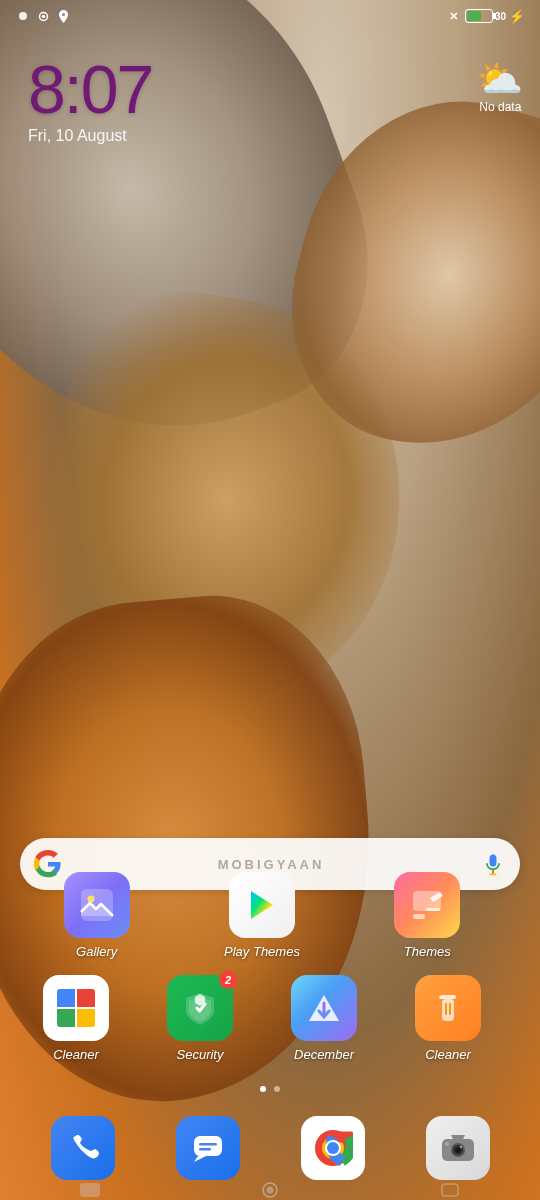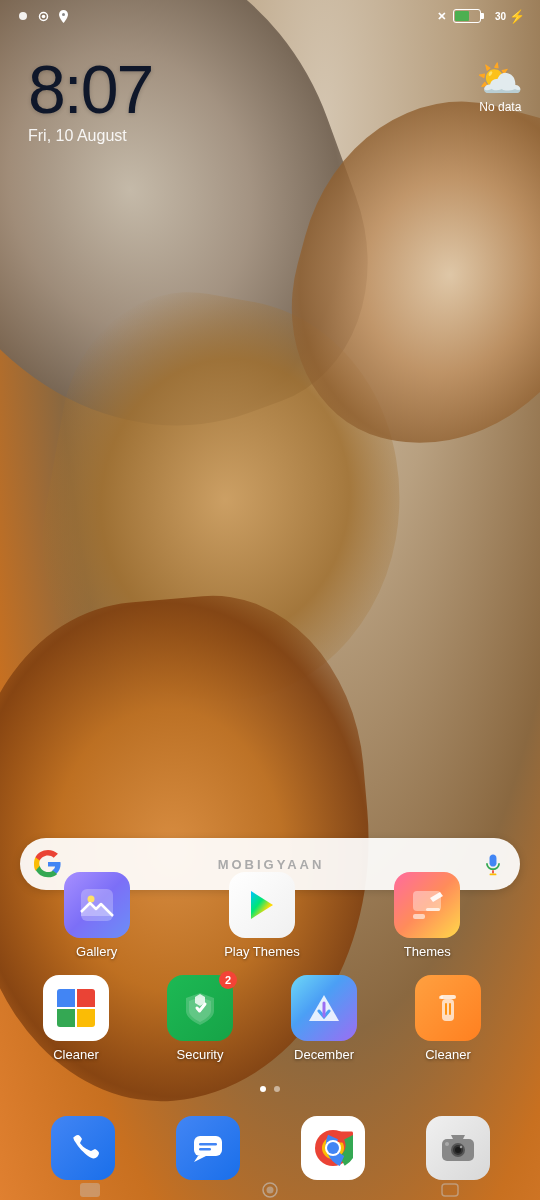--- a/index.html
+++ b/index.html
@@ -111,7 +111,7 @@
     .battery-indicator {
       display: flex;
       align-items: center;
-      gap: 14px;
+      gap: 2px;
     }
 
     .battery-box {

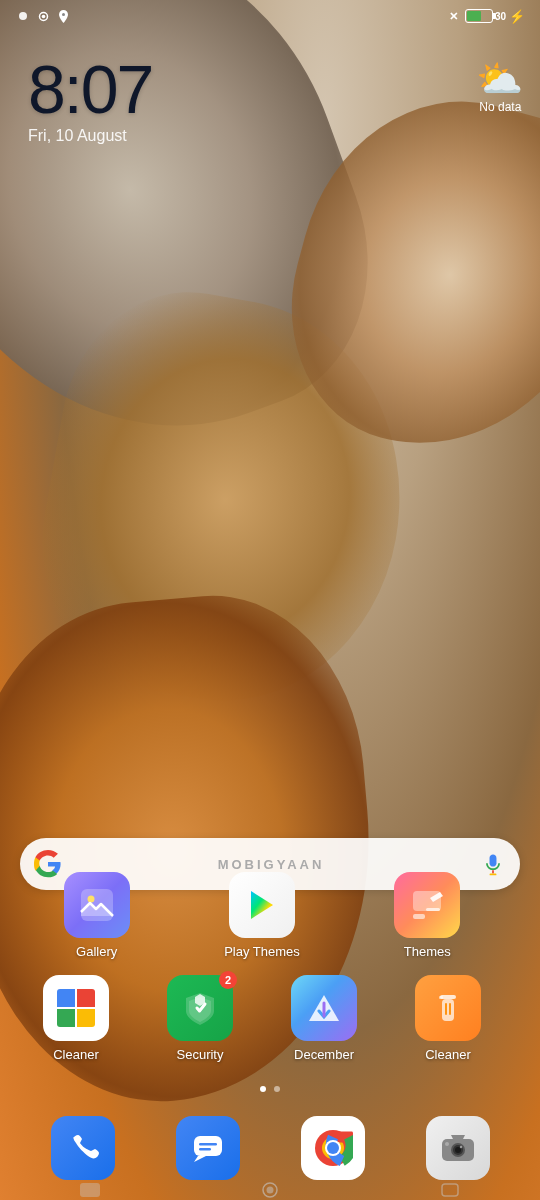--- a/index.html
+++ b/index.html
@@ -161,7 +161,7 @@
     .time-display {
       font-size: 68px;
       font-weight: 300;
-      color: #0f172a;
+      color: #701a75;
       line-height: 1;
       text-shadow: 0 1px 4px rgba(0,0,0,0.2);
       letter-spacing: -2px;

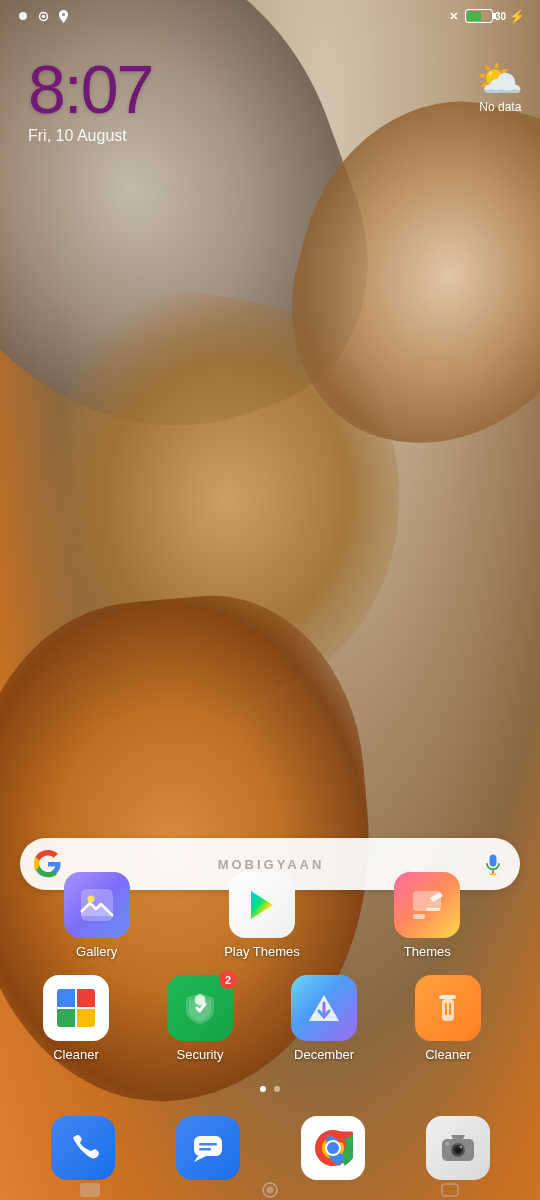--- a/index.html
+++ b/index.html
@@ -240,6 +240,7 @@
       right: 16px;
       z-index: 10;
       padding: 0 14px;
+      font-style: italic;
     }
 
     .app-row {

